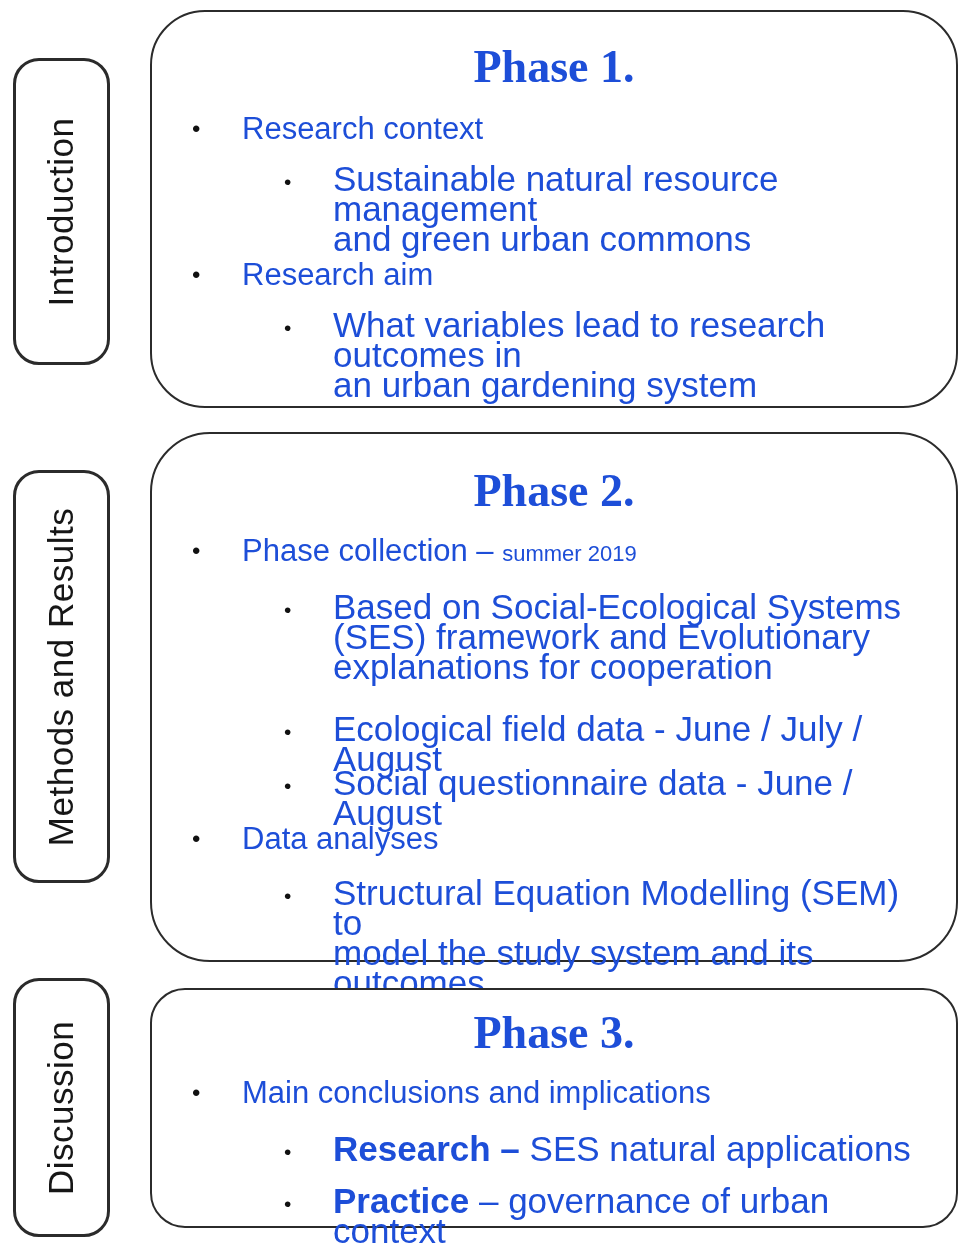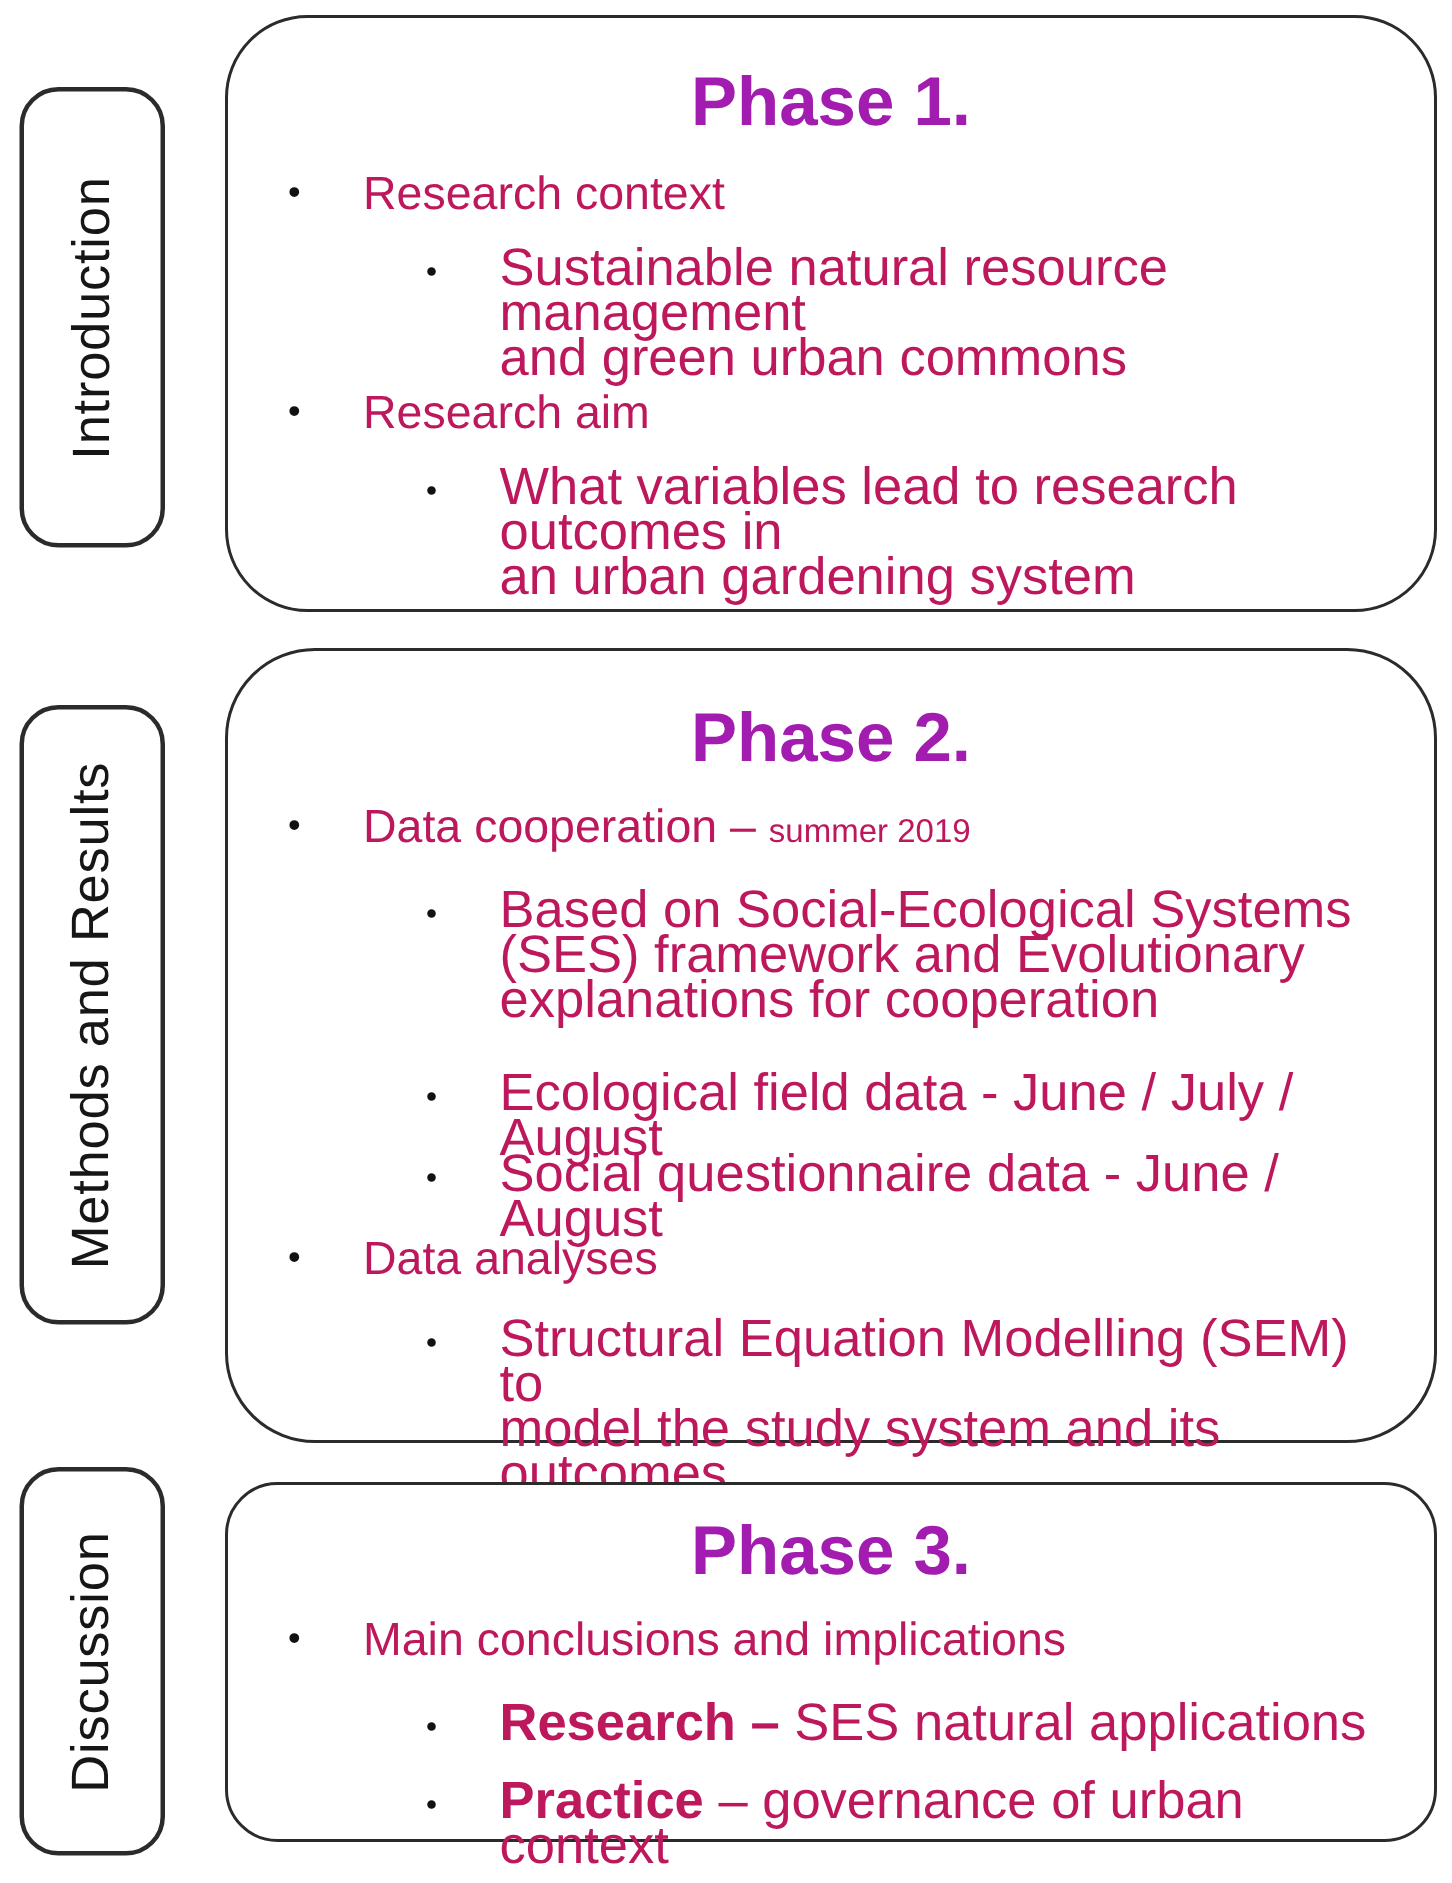--- a/index.html
+++ b/index.html
@@ -52,7 +52,8 @@
     text-align: center;
     font-size: 46px;
     font-weight: bold;
-    color: #a21caf;
+    color: #1d4ed8;
+    font-family: Liberation Serif, serif;
   }
   .row {
     position: absolute;

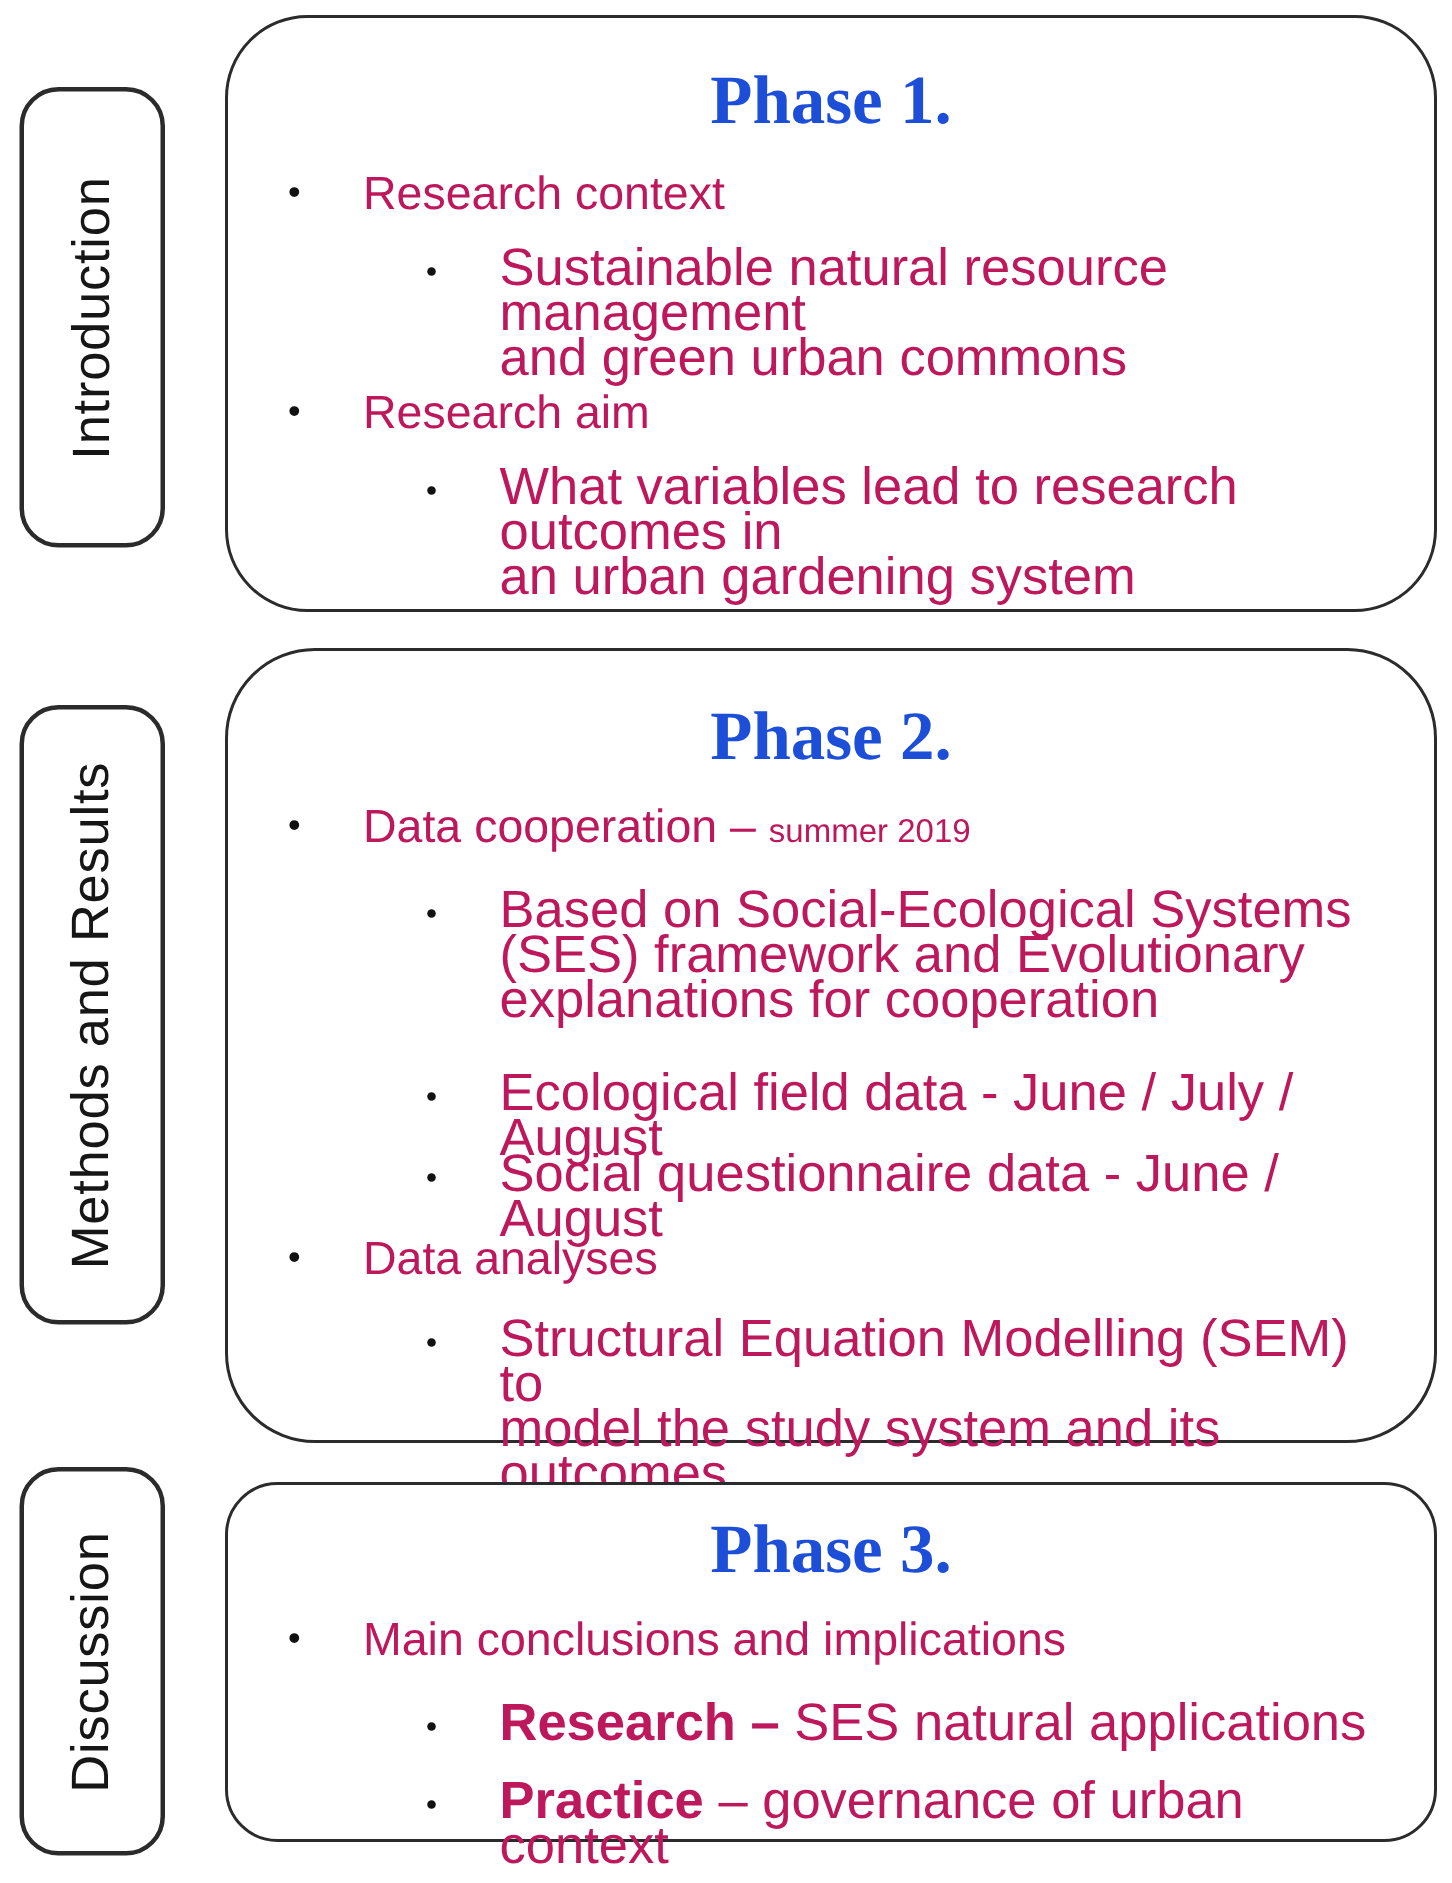--- a/index.html
+++ b/index.html
@@ -69,7 +69,7 @@
     position: absolute;
     top: 0;
     white-space: pre-line;
-    color: #be185d;
+    color: #1d4ed8;
   }
   .l1 .dot { left: 40px;  font-size: 24px; line-height: 38px; }
   .l1 .txt { left: 90px;  font-size: 31px; line-height: 38px; }

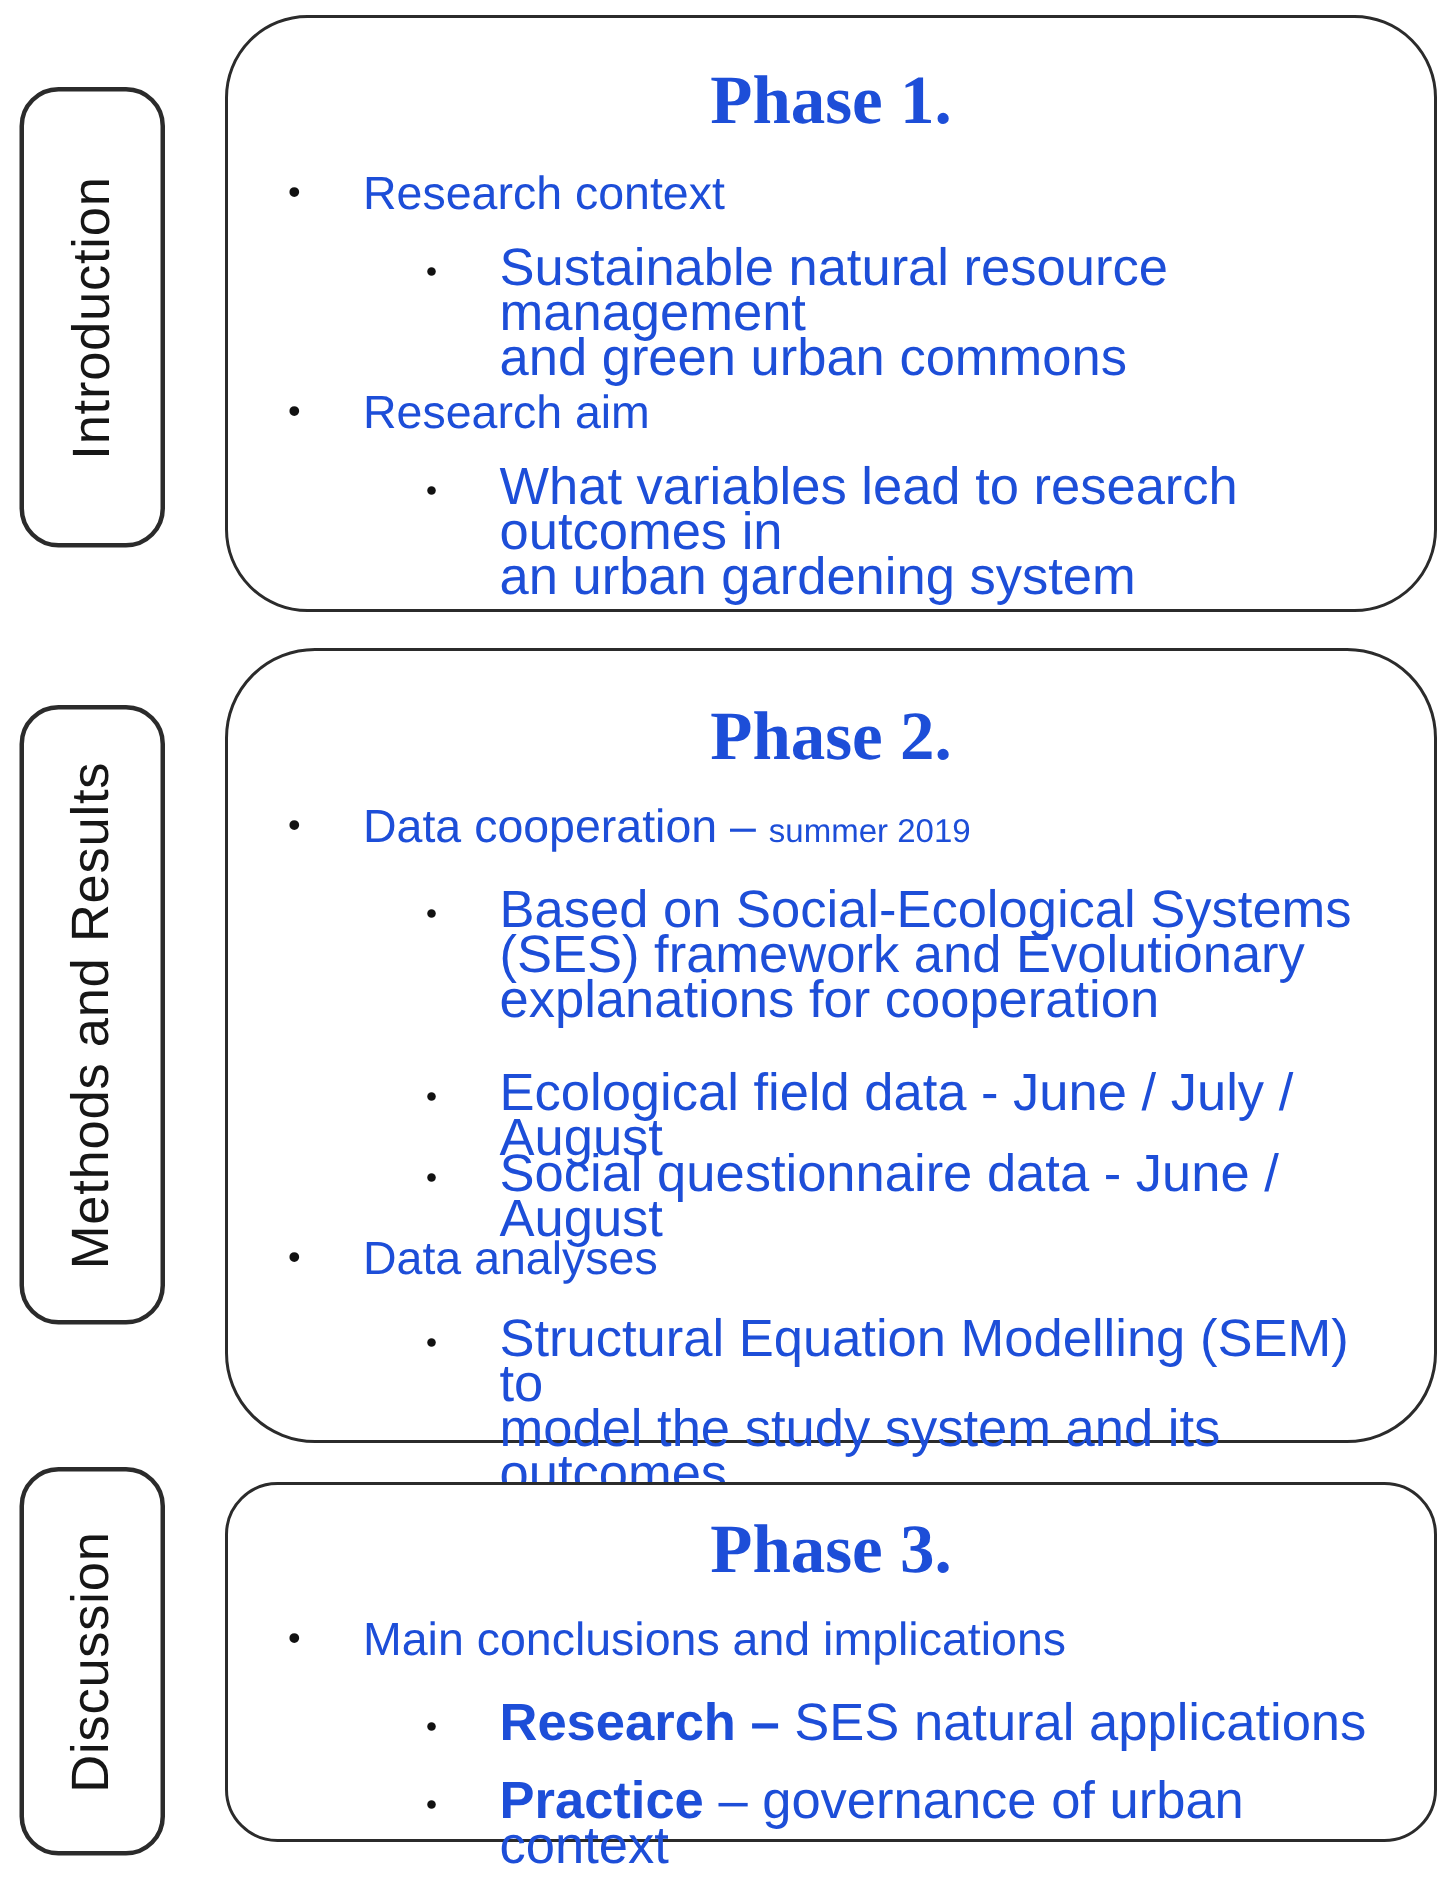--- a/index.html
+++ b/index.html
@@ -121,7 +121,7 @@
 
     <div class="row l1" style="top:98px;">
       <span class="dot">•</span>
-      <span class="txt"><span>Data cooperation – </span><span class="suffix">summer 2019</span></span>
+      <span class="txt"><span>Phase collection – </span><span class="suffix">summer 2019</span></span>
     </div>
     <div class="row l2" style="top:158px;">
       <span class="dot">•</span>

